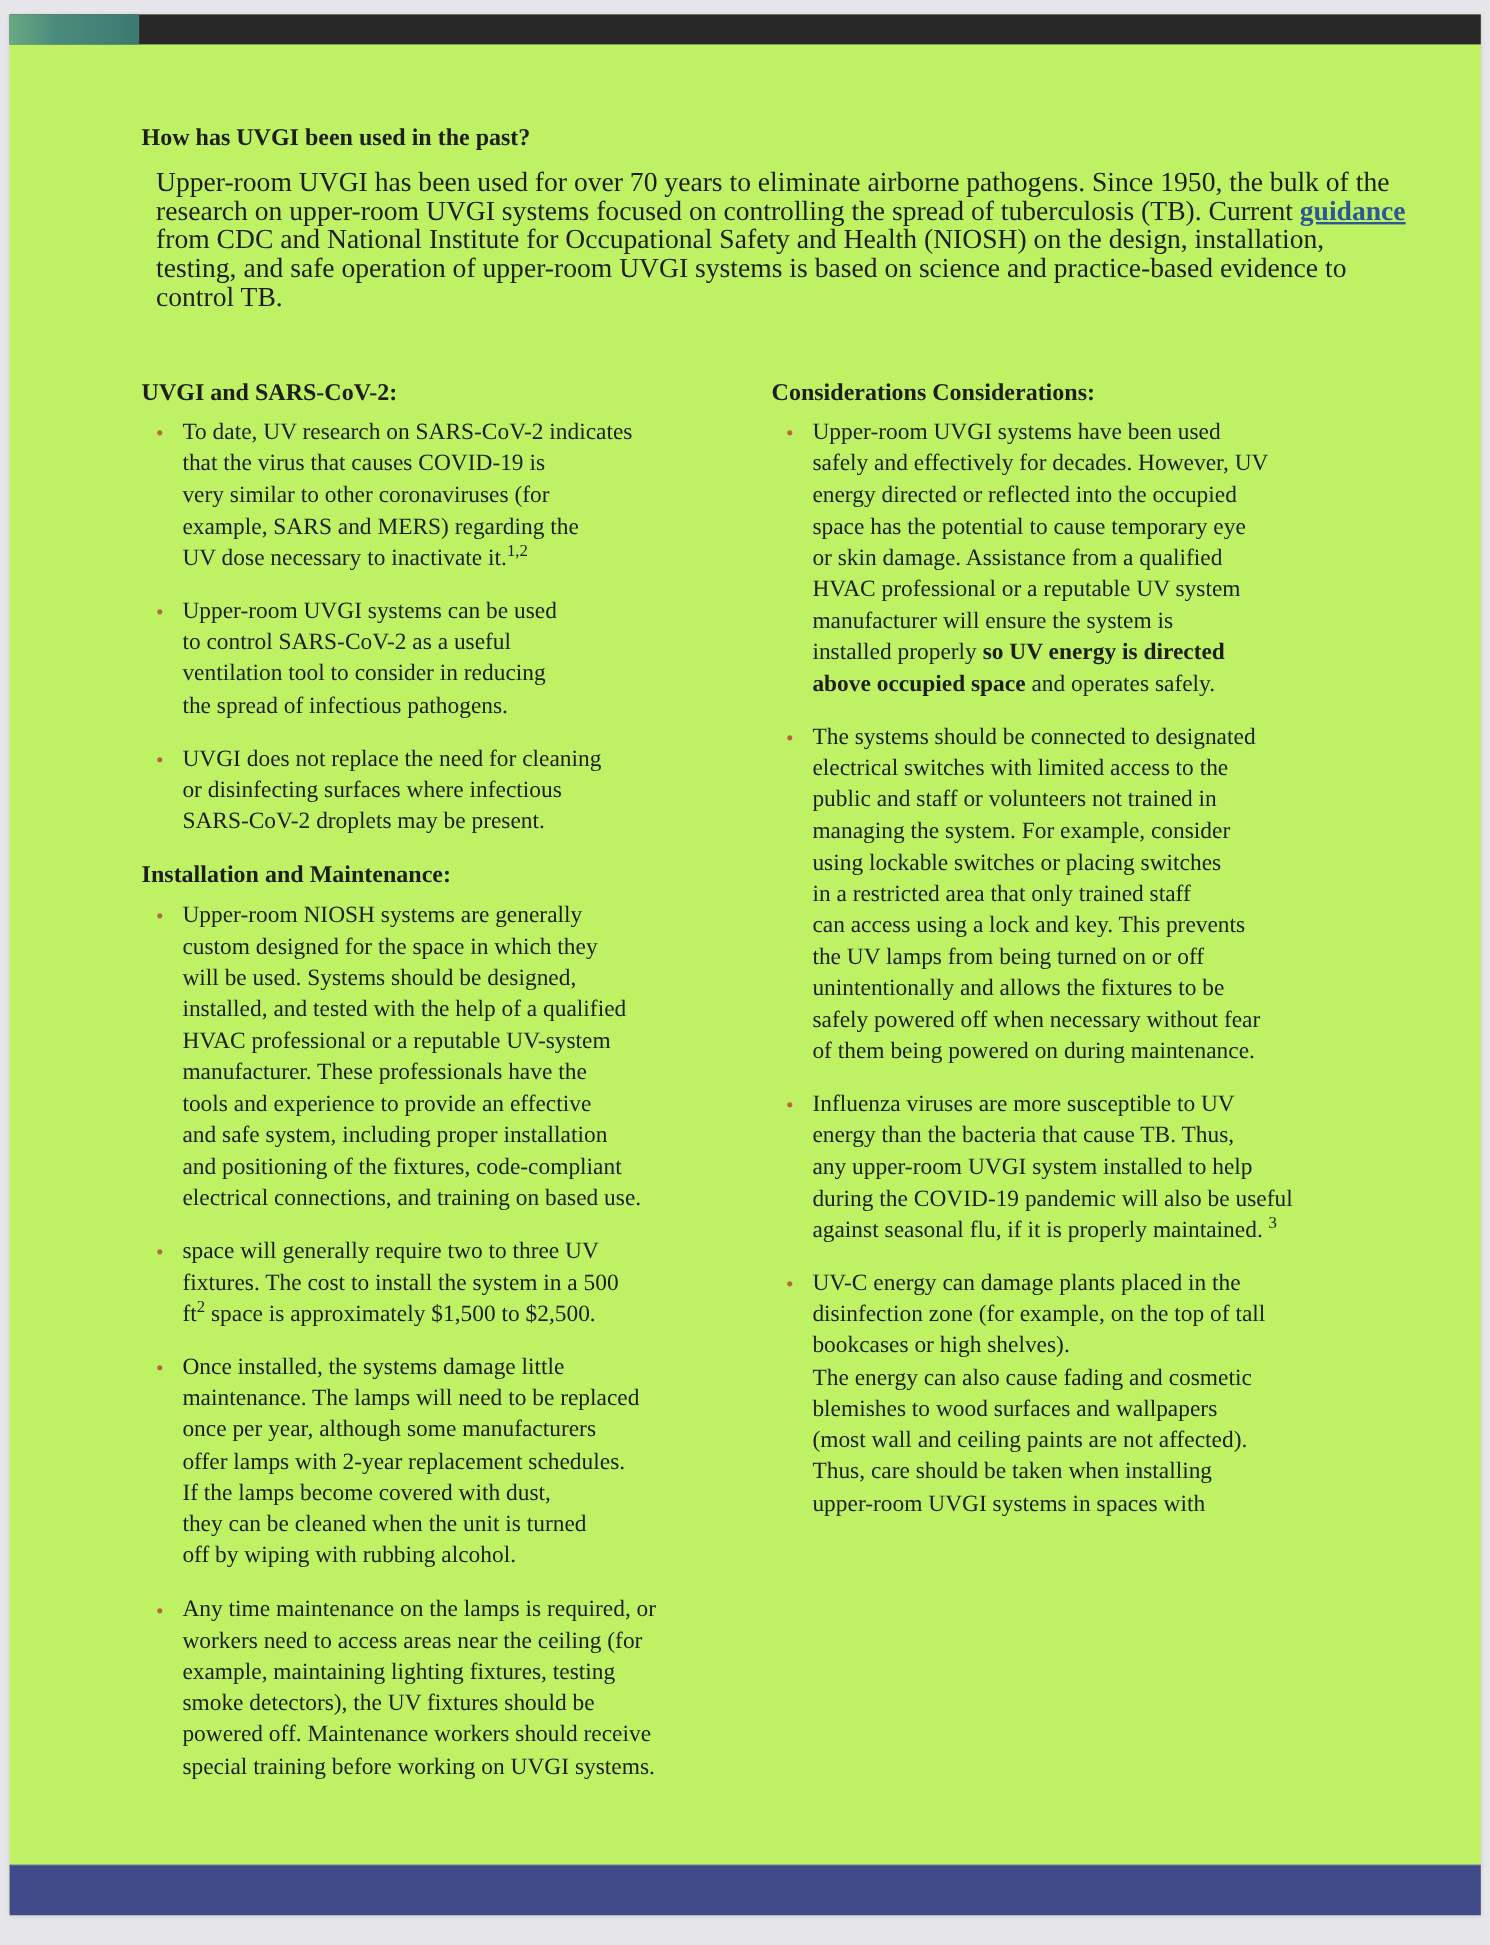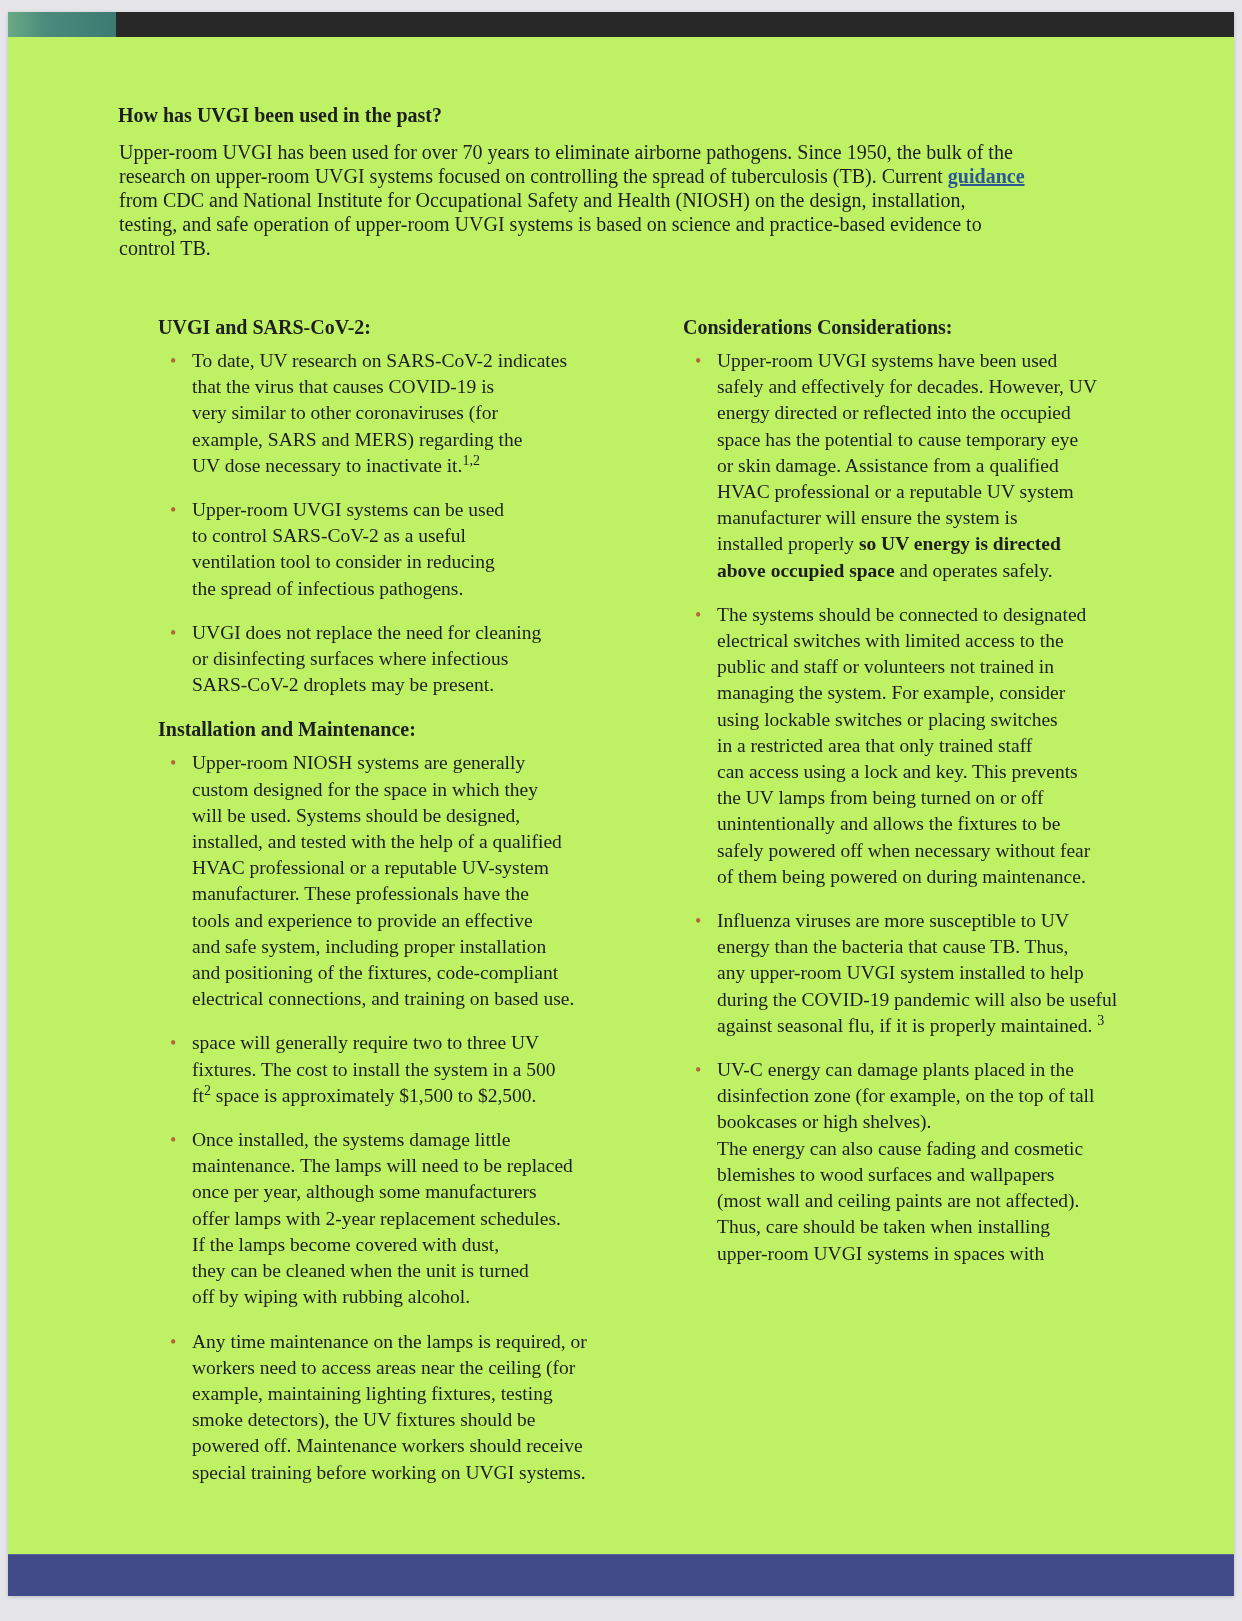--- a/index.html
+++ b/index.html
@@ -18,7 +18,7 @@
     border-top:1px solid #5a6298; }
   .content { position:absolute; left:110px; top:90px; width:1010px; }
   h2 { font-size:20px; font-weight:bold; margin:0; line-height:26px; }
-  .intro { font-size:20px; line-height:24px; margin:12px 0 0 1px; }
+  .intro { font-size:23px; line-height:24px; margin:12px 0 0 12px; }
   .line { display:block; white-space:nowrap; }
   a.link { color:#2b5797; font-weight:bold; text-decoration:underline; }
   .cols { position:absolute; top:212px; left:0; width:1010px; }

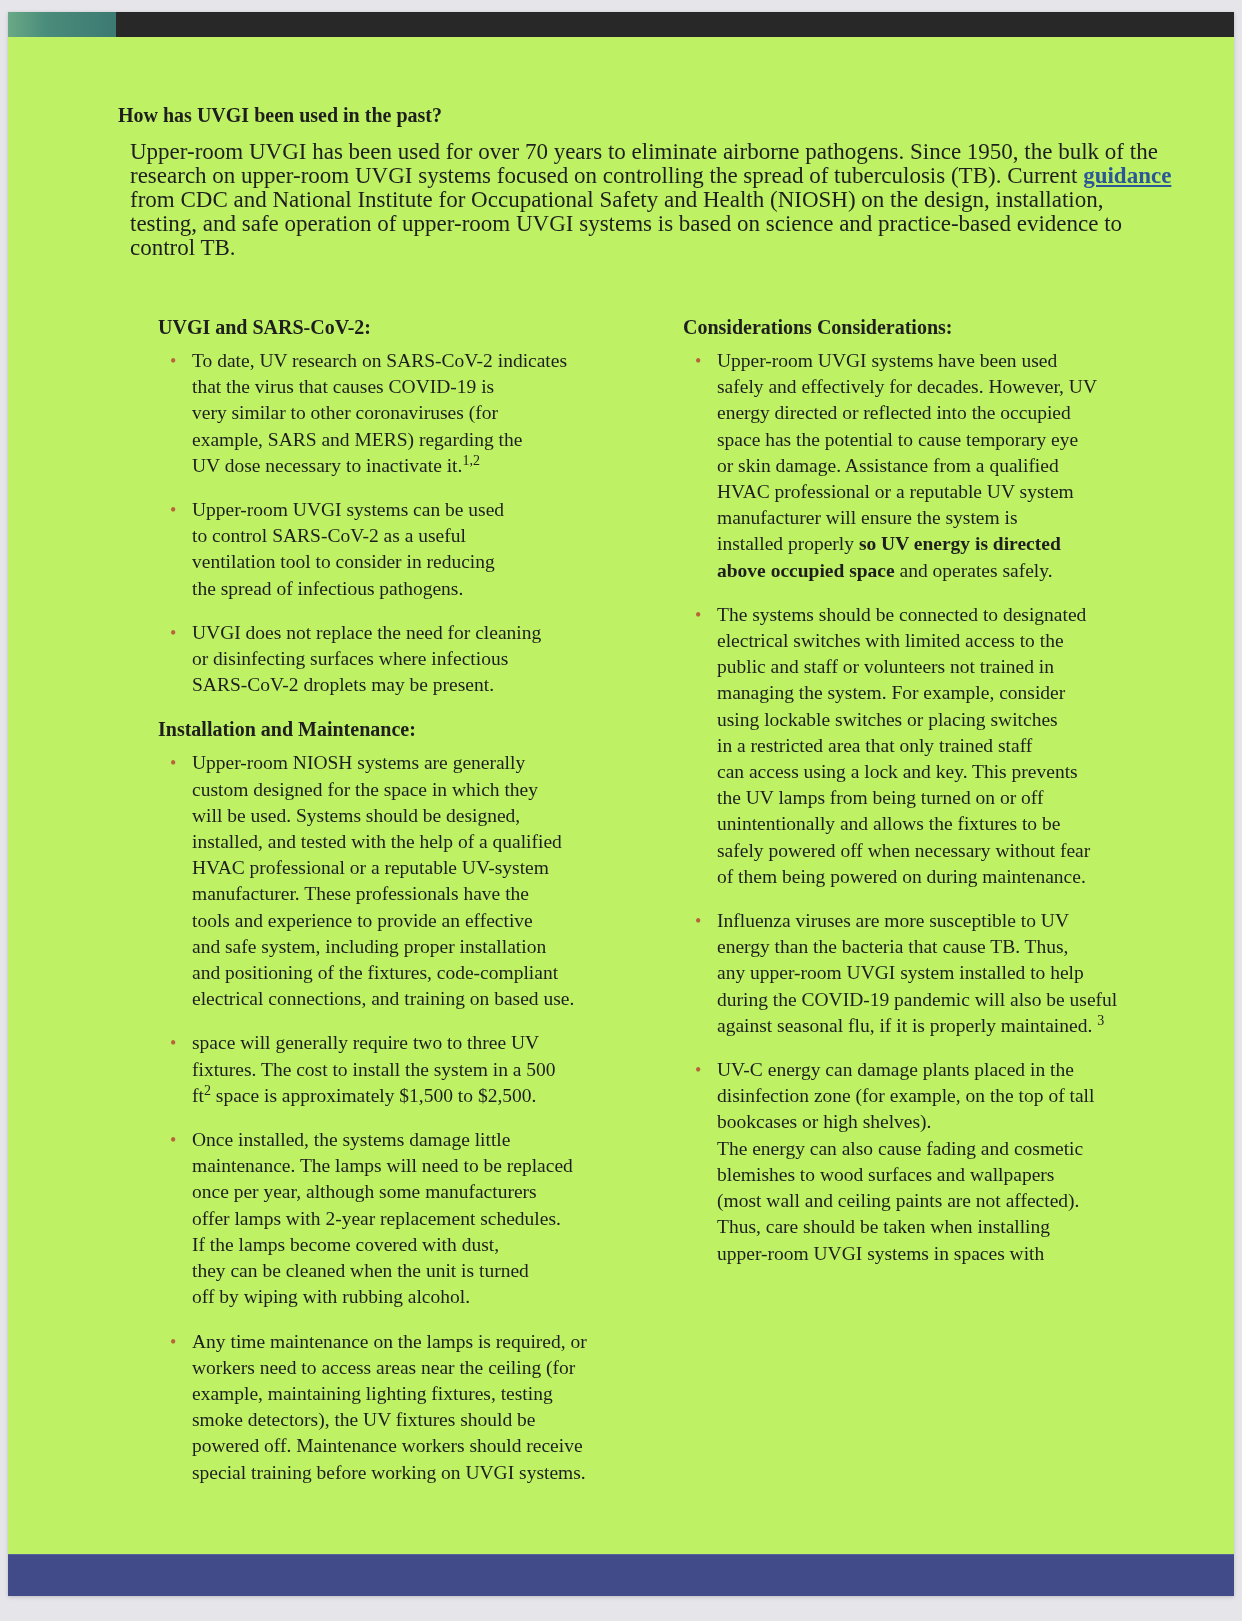--- a/index.html
+++ b/index.html
@@ -22,7 +22,7 @@
   .line { display:block; white-space:nowrap; }
   a.link { color:#2b5797; font-weight:bold; text-decoration:underline; }
   .cols { position:absolute; top:212px; left:0; width:1010px; }
-  .col { position:absolute; top:0;margin-left:40px; }
+  .col { position:absolute; top:0; }
   .col.left { left:0; width:480px; }
   .col.right { left:525px; width:485px; }
   .col h3 { font-size:20px; font-weight:bold; margin:0 0 8px 0; line-height:26px; }

